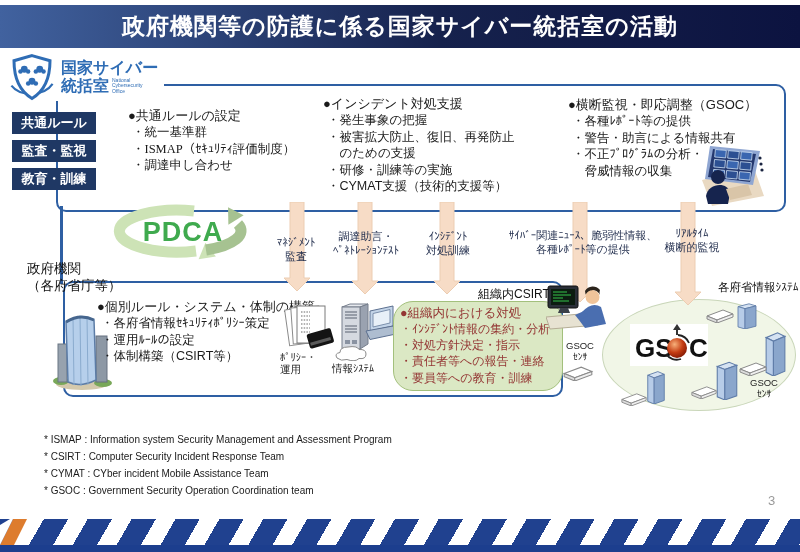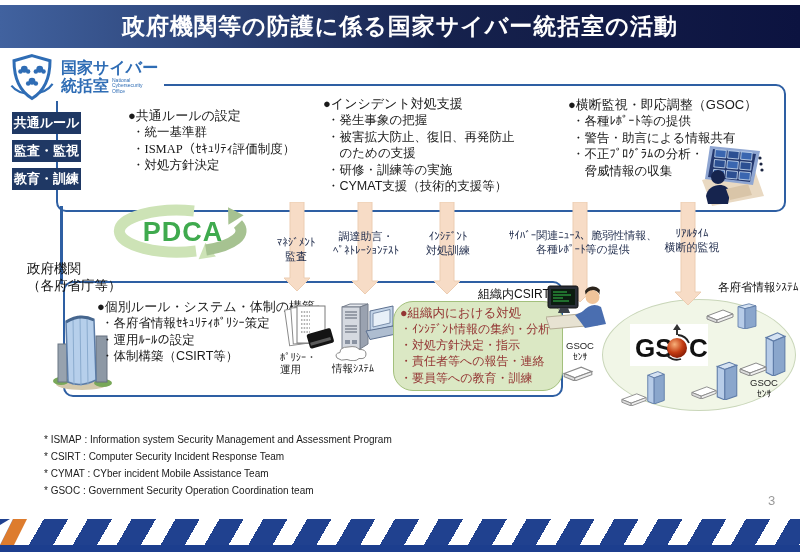--- a/index.html
+++ b/index.html
@@ -21,7 +21,7 @@
   .logo-sub { font-size:5px; line-height:5.5px; color:#2f6db5; font-weight:normal; width:34px; }
 
   
-  .side-item { position:absolute; left:12px; width:69px; height:22px; background:#1f3864;
+  .side-item { position:absolute; left:12px; width:84px; height:22px; background:#1f3864;
     color:#fff; font-size:13px; font-weight:bold; text-align:center; line-height:22px; z-index:4; }
 
   

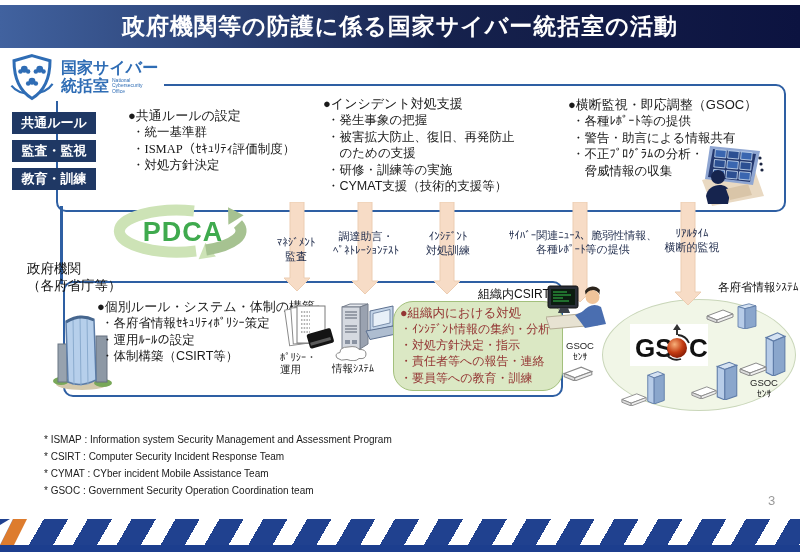--- a/index.html
+++ b/index.html
@@ -110,7 +110,7 @@
     <div class="hd">●共通ルールの設定</div>
     <div class="it">・統一基準群</div>
     <div class="it">・ISMAP（ｾｷｭﾘﾃｨ評価制度）</div>
-    <div class="it">・対処方針決定</div>
+    <div class="it">・調達申し合わせ</div>
   </div>
   <div class="abs col" style="left:323px; top:95px;">
     <div class="hd">●インシデント対処支援</div>

